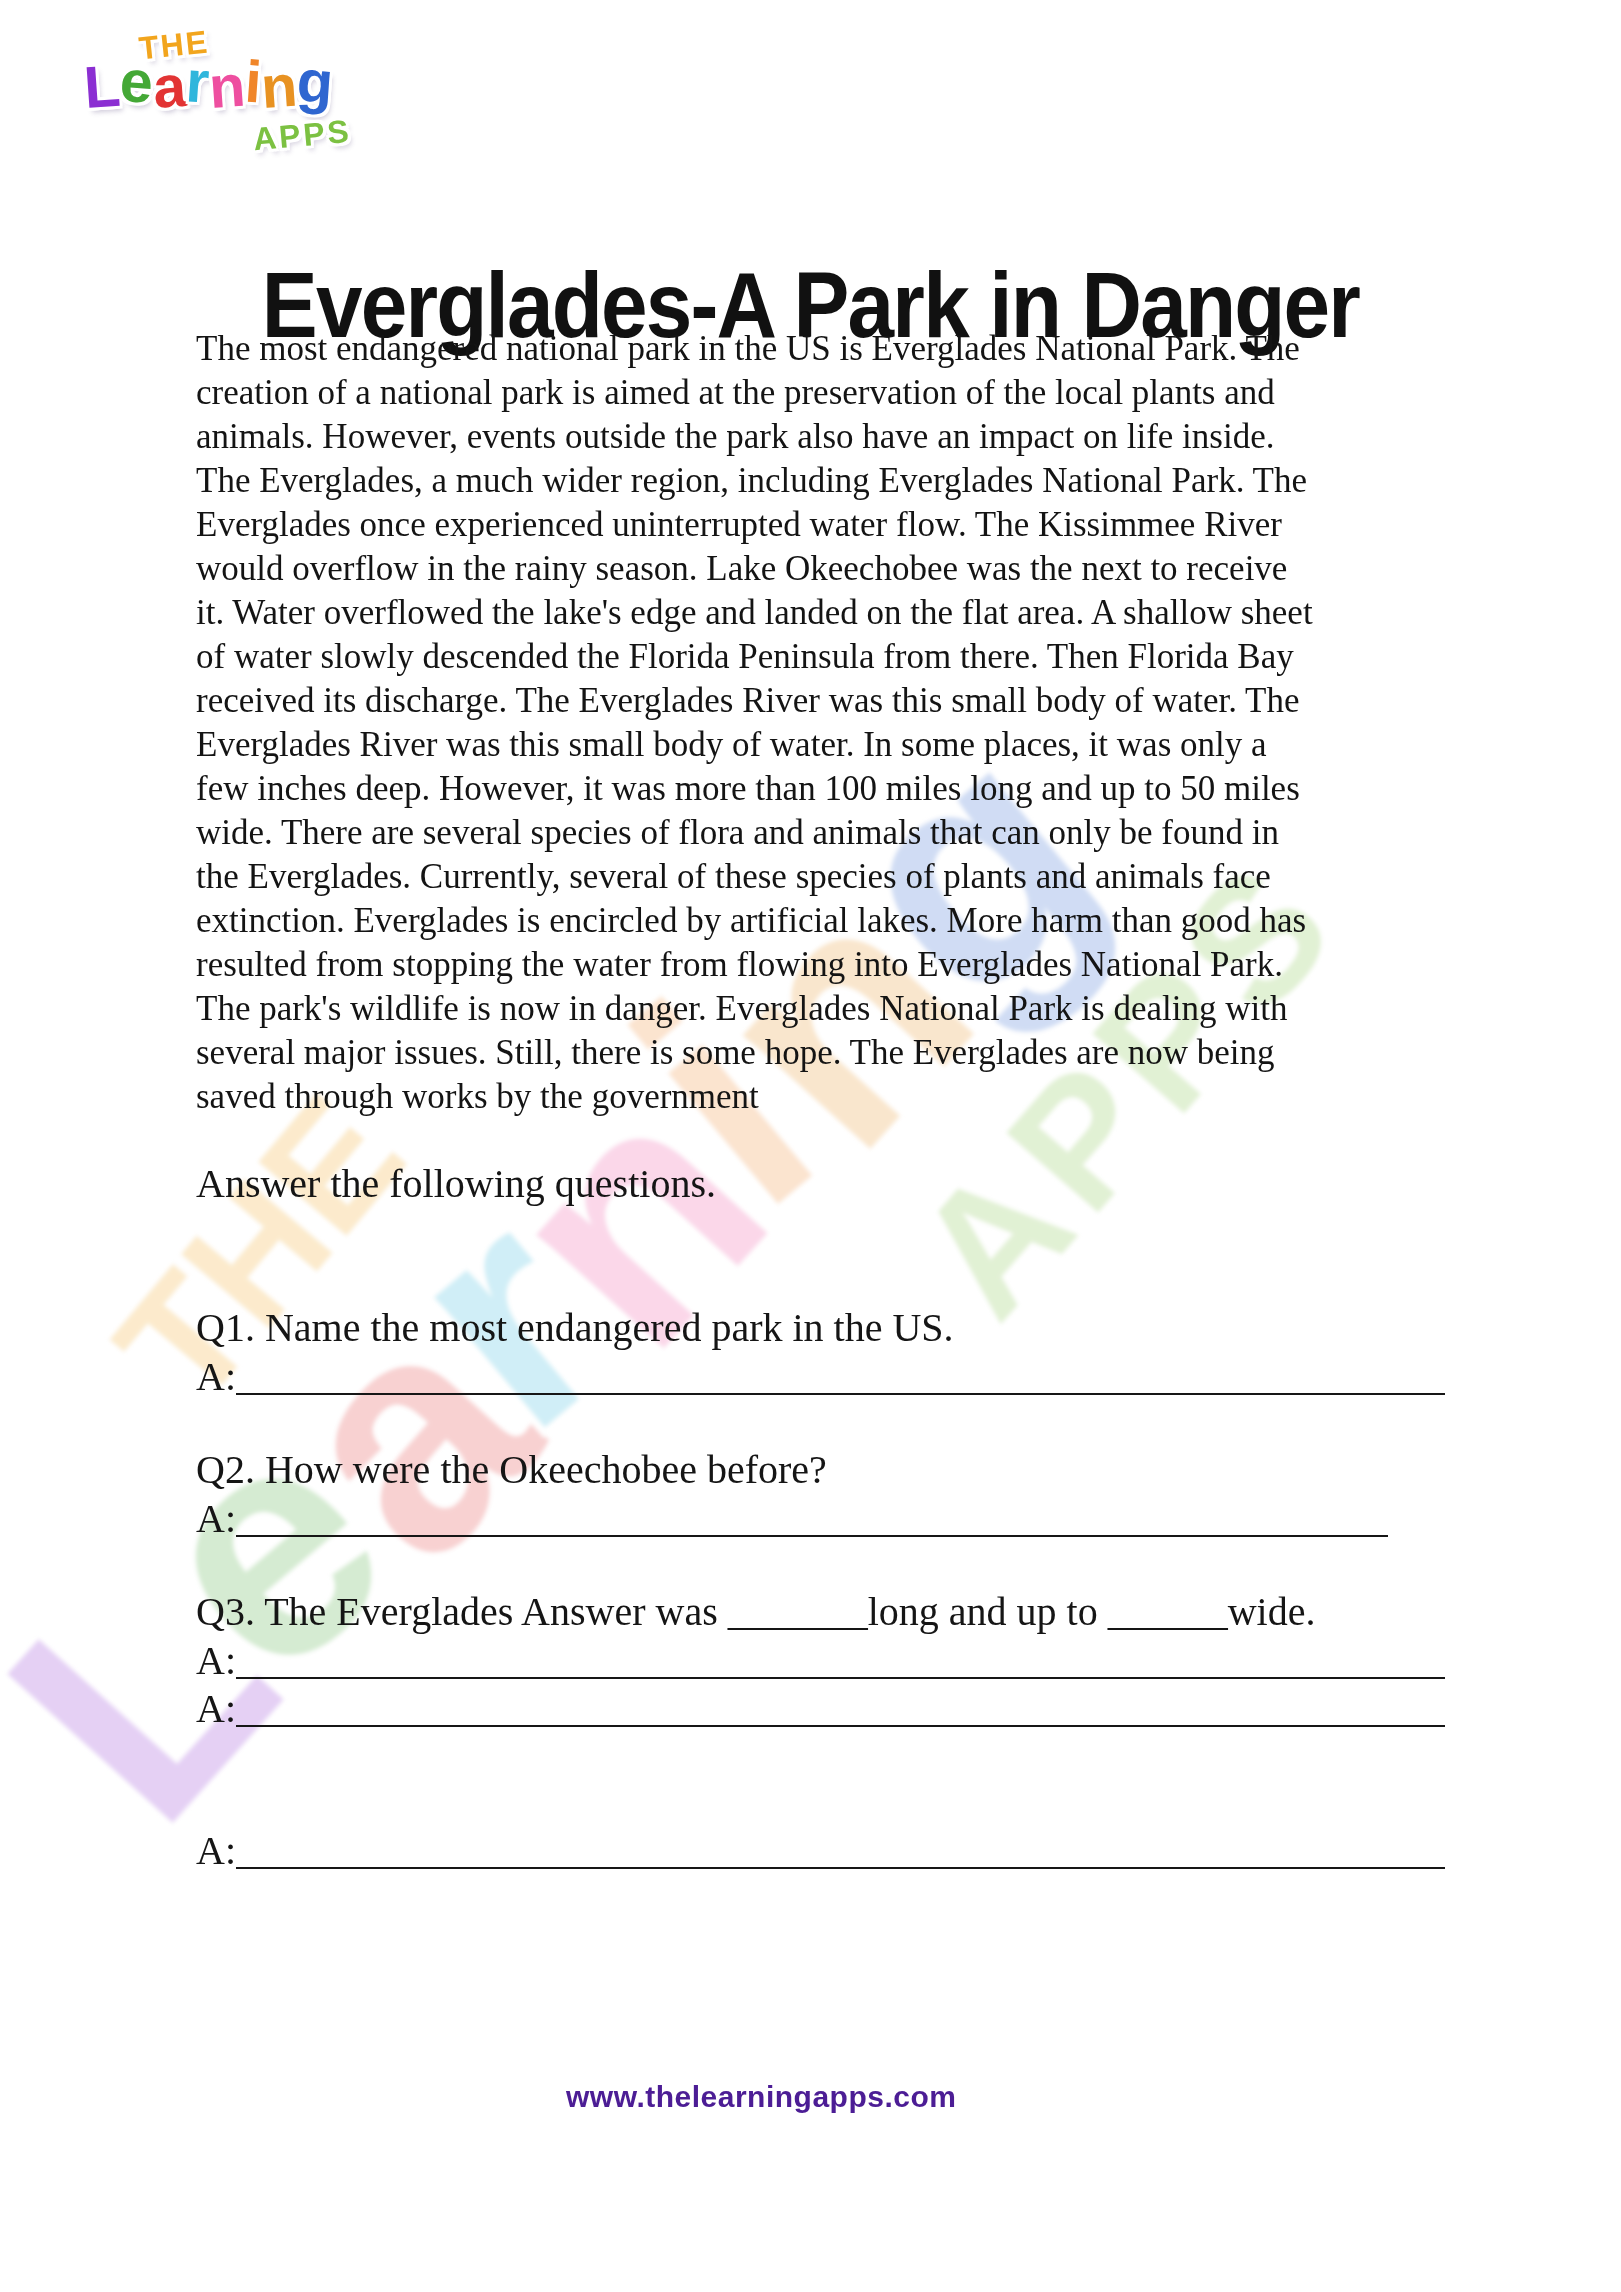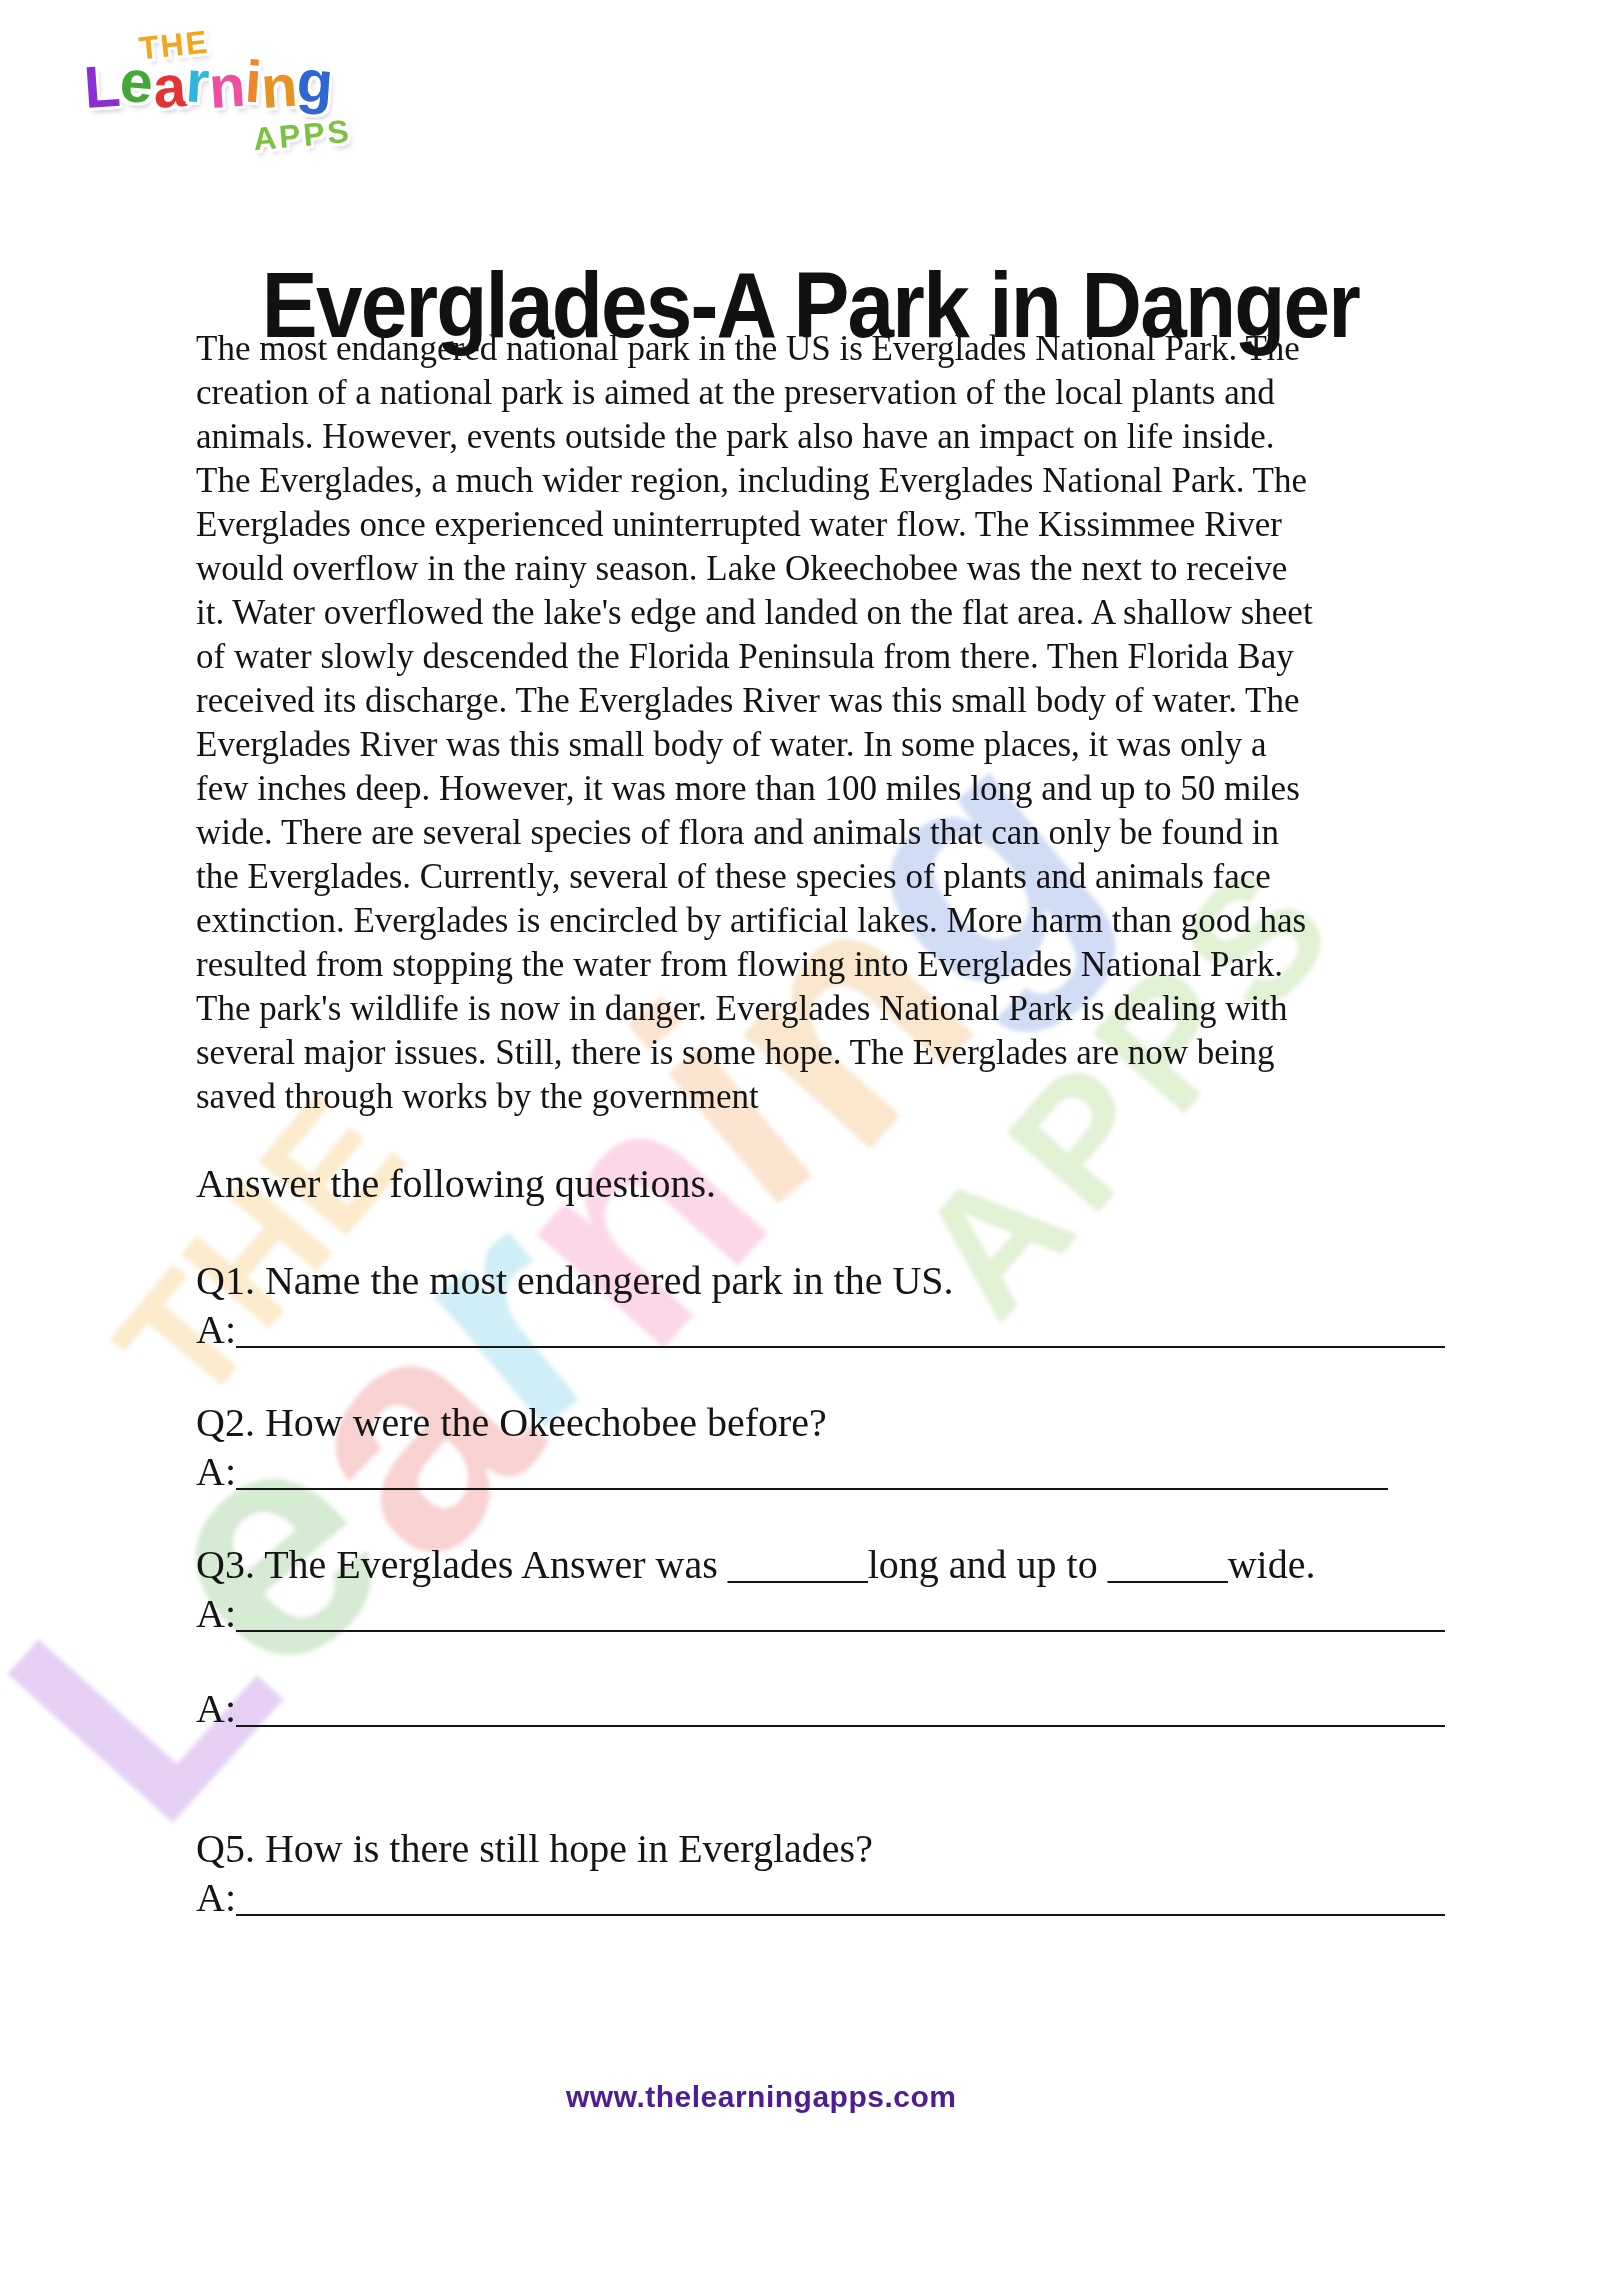--- a/index.html
+++ b/index.html
@@ -58,7 +58,7 @@
 
   
   .qa{position:absolute;left:196px;right:176px;z-index:2;}
-  .q-text{font-size:40px;line-height:47px;white-space:pre-wrap;}
+  .q-text{font-size:40px;line-height:47px;white-space:pre-wrap;margin-top:47px;}
   .ans{display:flex;align-items:flex-end;height:49px;font-size:40px;}
   .ans .prefix{flex:0 0 auto;}
   .ans .line{flex:1 1 auto;border-bottom:2.9px solid #161616;margin-bottom:4.9px;height:0;}

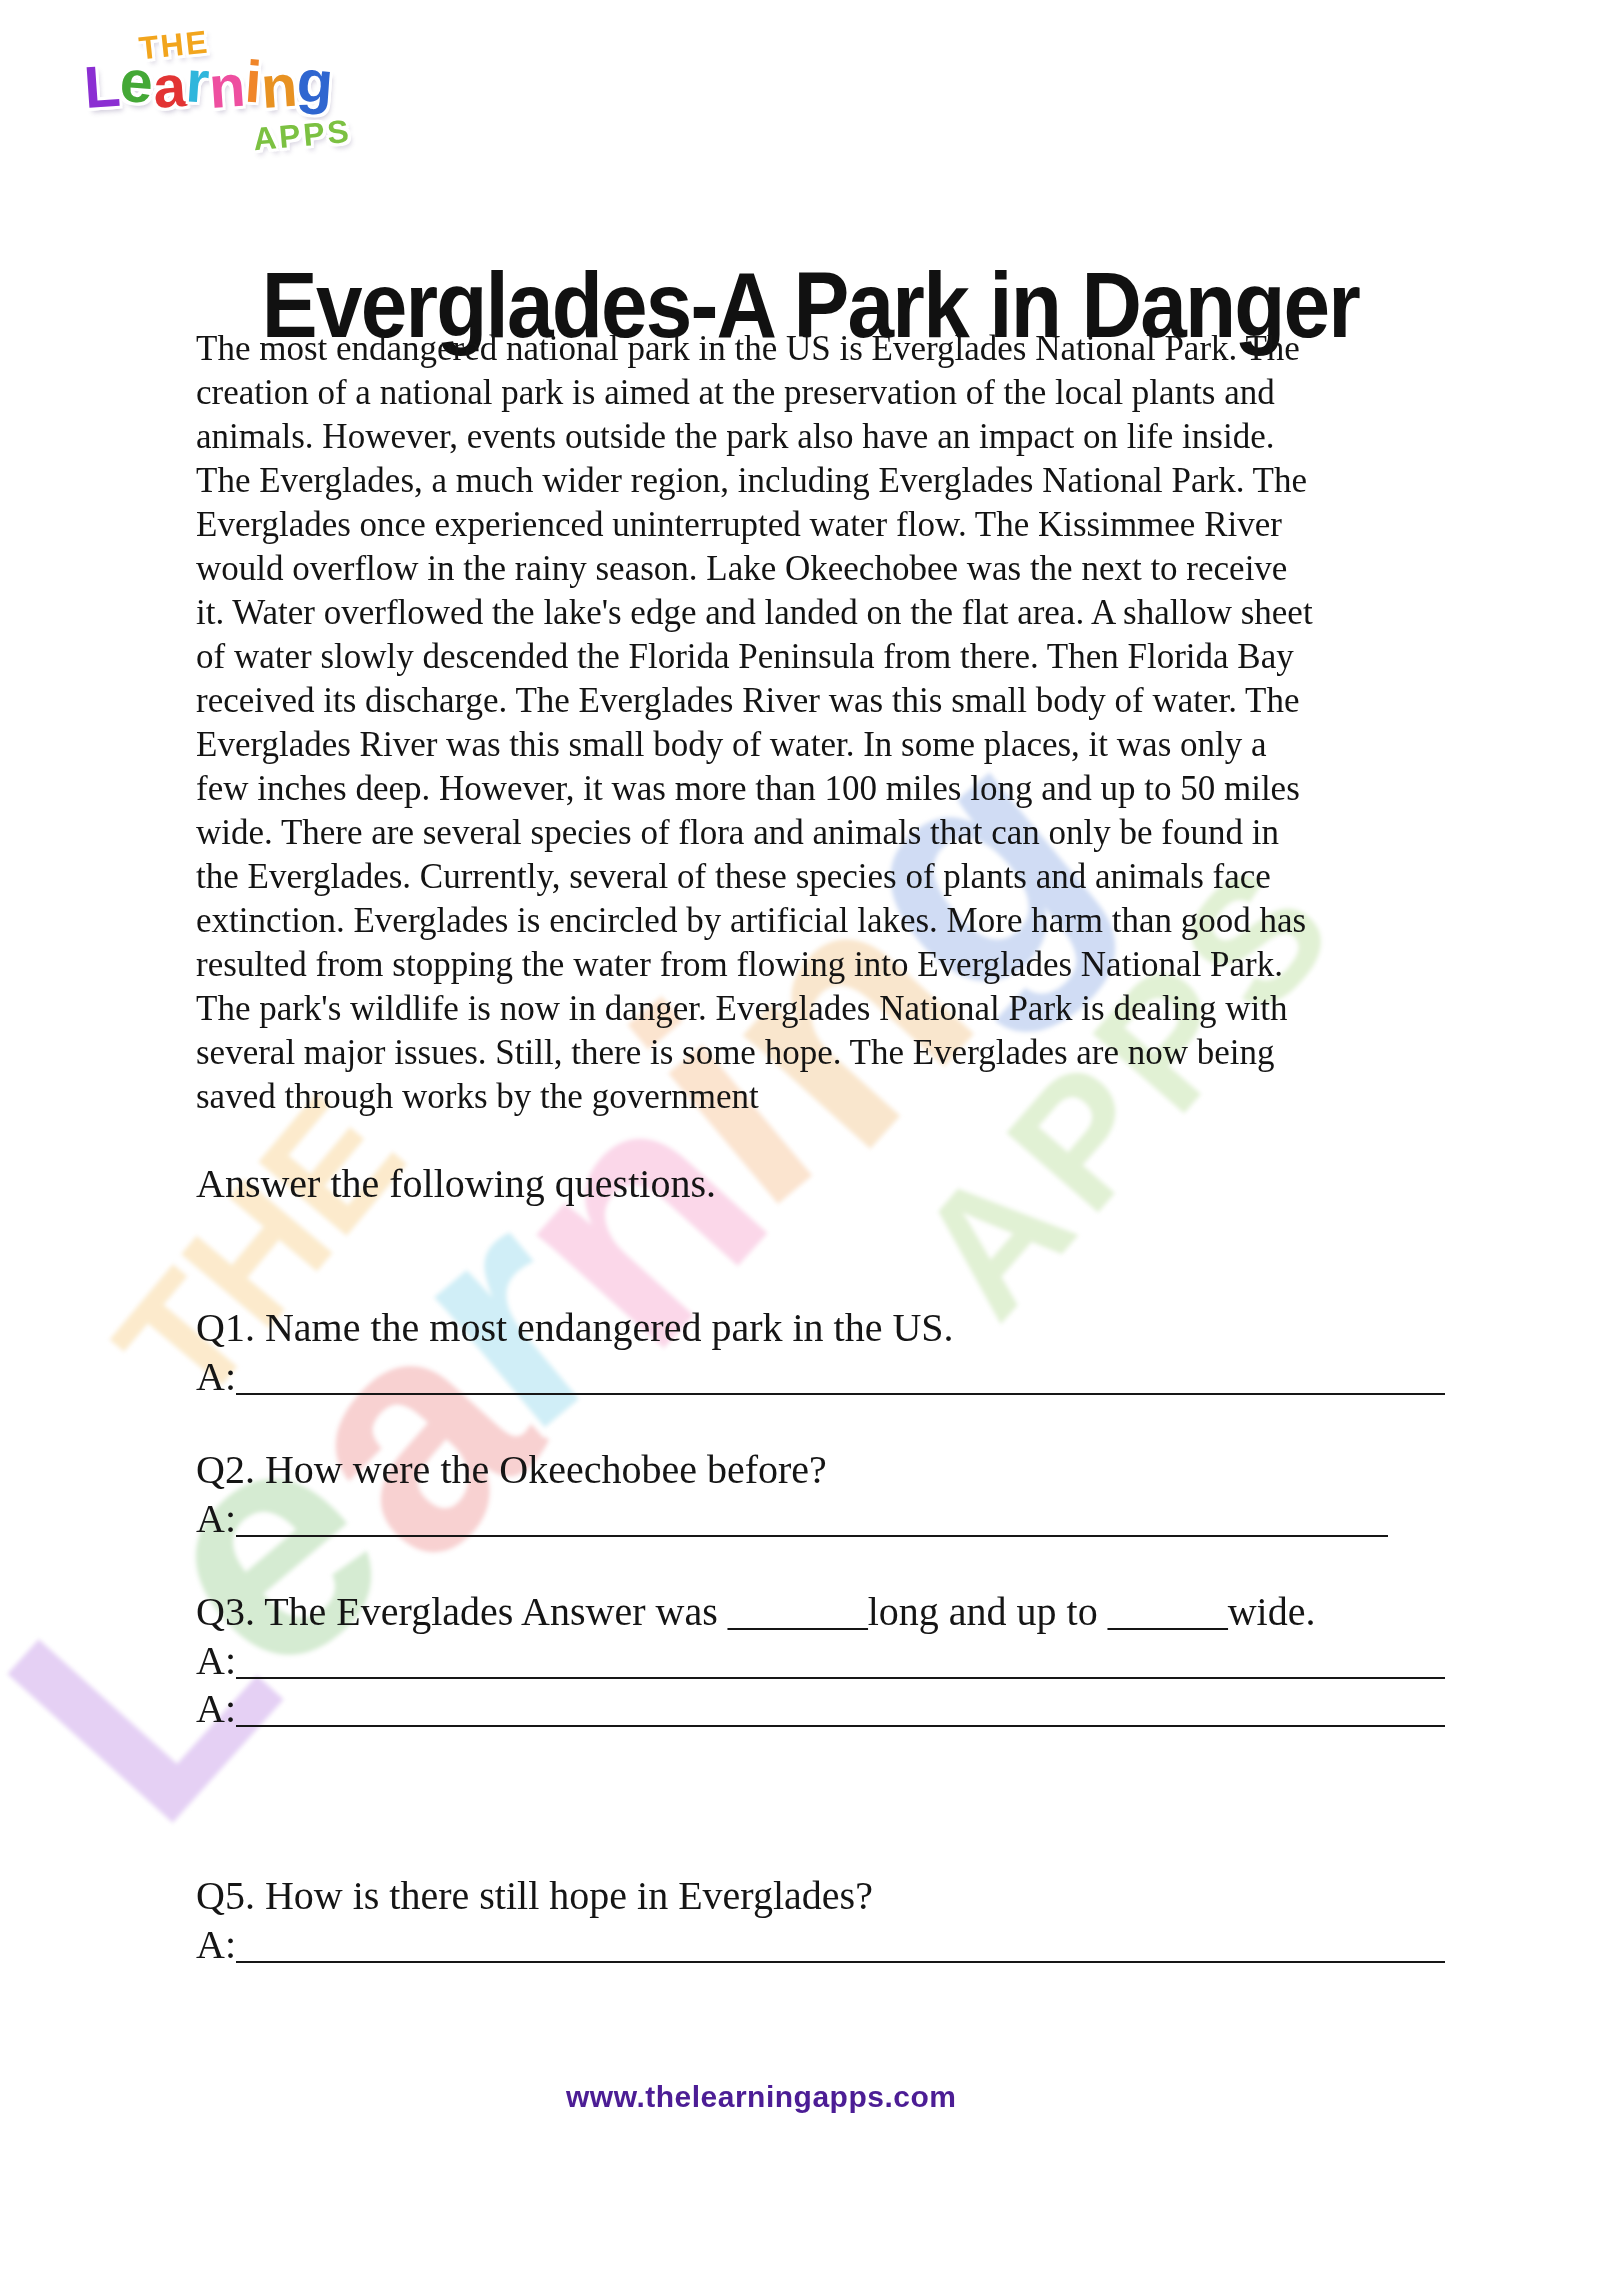--- a/index.html
+++ b/index.html
@@ -143,7 +143,6 @@
   </div>
 
   <div class="qa" style="top:1825px">
-    <div class="q-text">Q5. How is there still hope in Everglades?</div>
     <div class="ans">
       <span class="prefix">A:</span>
       <span class="line"></span>

